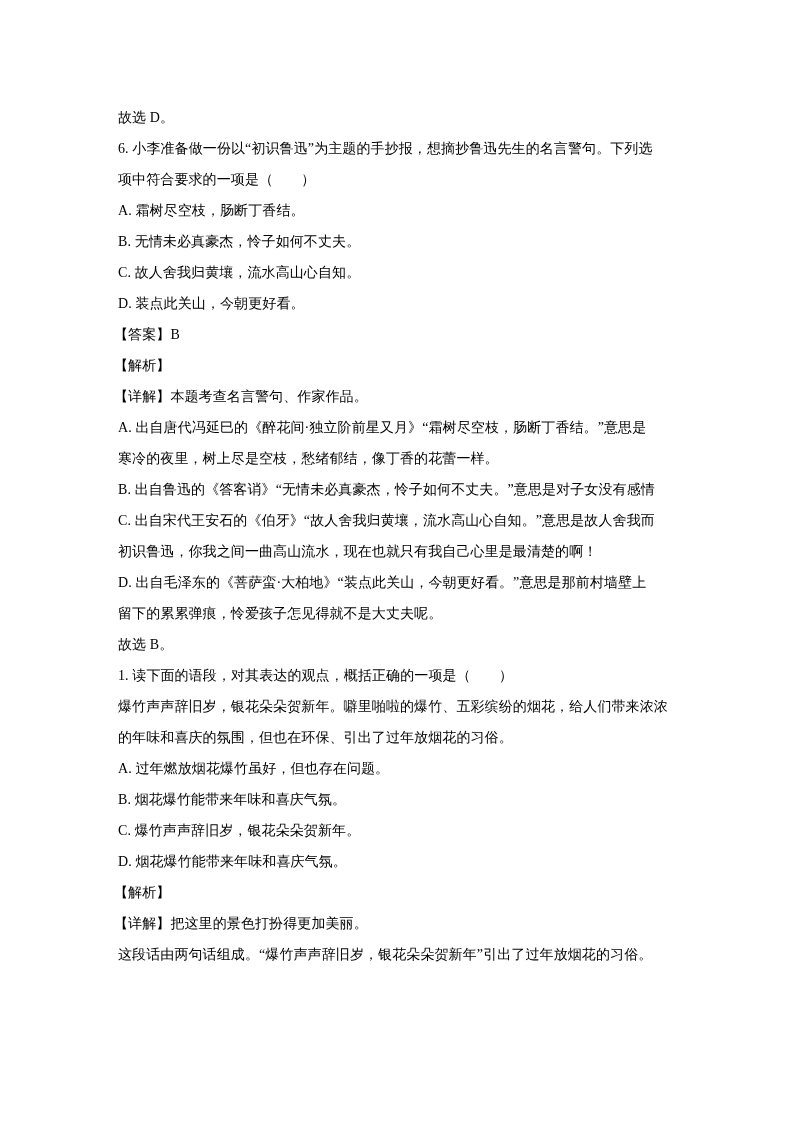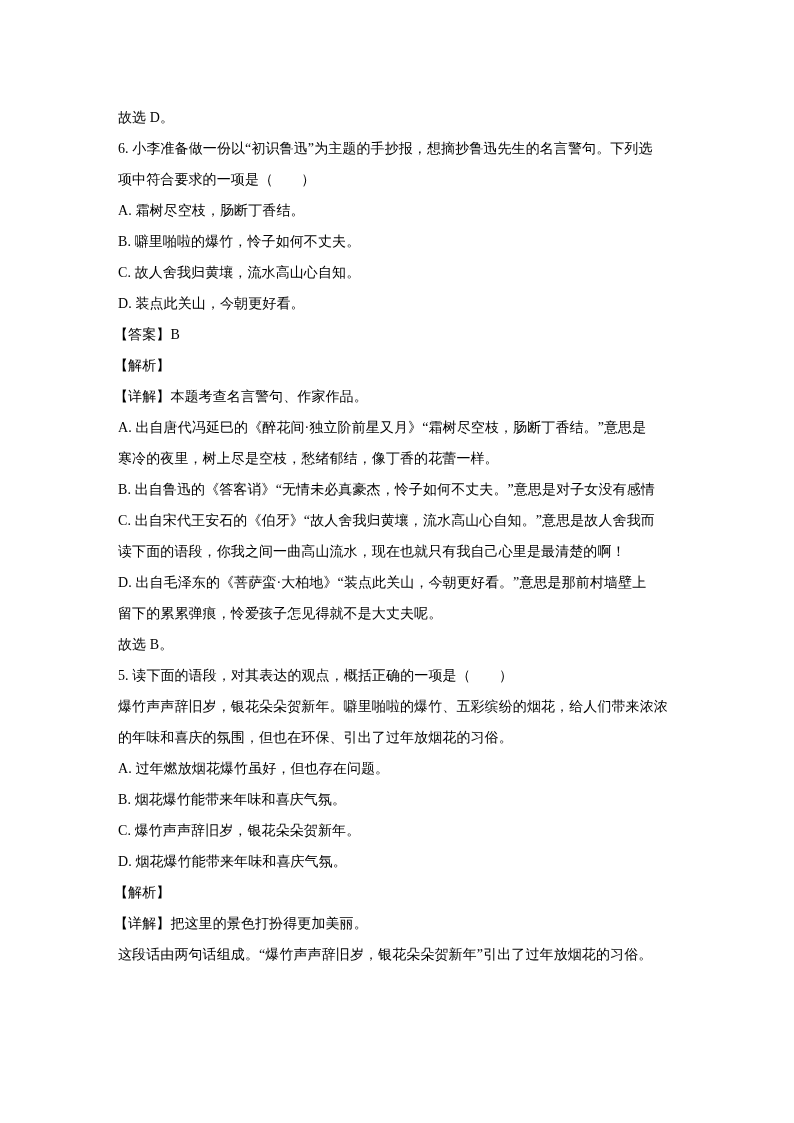--- a/index.html
+++ b/index.html
@@ -43,7 +43,7 @@
   <div class="line">项中符合要求的一项是（　　）</div>
 
   <div class="line">A. 霜树尽空枝，肠断丁香结。</div>
-  <div class="line">B. 噼里啪啦的爆竹，怜子如何不丈夫。</div>
+  <div class="line">B. 无情未必真豪杰，怜子如何不丈夫。</div>
   <div class="line">C. 故人舍我归黄壤，流水高山心自知。</div>
   <div class="line">D. 装点此关山，今朝更好看。</div>
 

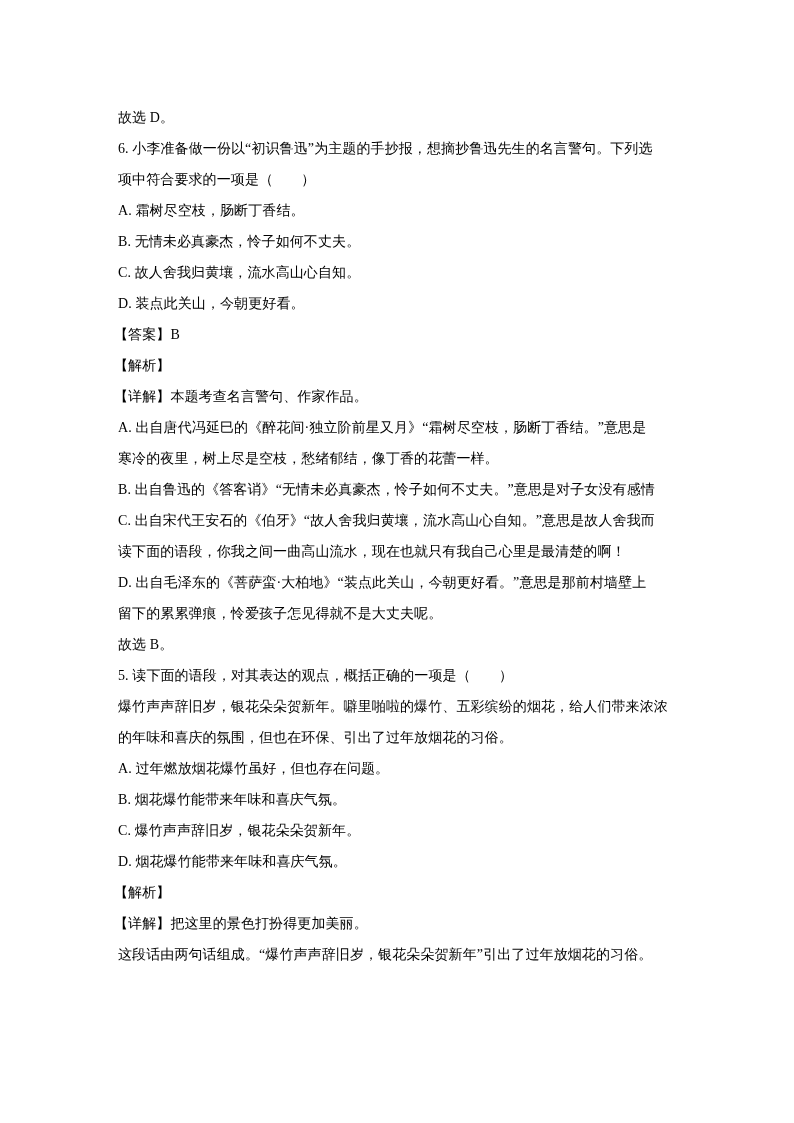--- a/index.html
+++ b/index.html
@@ -55,7 +55,7 @@
   <div class="line">寒冷的夜里，树上尽是空枝，愁绪郁结，像丁香的花蕾一样。</div>
   <div class="line">B. 出自鲁迅的《答客诮》“无情未必真豪杰，怜子如何不丈夫。”意思是对子女没有感情</div>
   <div class="line">C. 出自宋代王安石的《伯牙》“故人舍我归黄壤，流水高山心自知。”意思是故人舍我而</div>
-  <div class="line">读下面的语段，你我之间一曲高山流水，现在也就只有我自己心里是最清楚的啊！</div>
+  <div class="line">初识鲁迅，你我之间一曲高山流水，现在也就只有我自己心里是最清楚的啊！</div>
   <div class="line">D. 出自毛泽东的《菩萨蛮·大柏地》“装点此关山，今朝更好看。”意思是那前村墙壁上</div>
   <div class="line">留下的累累弹痕，怜爱孩子怎见得就不是大丈夫呢。</div>
 

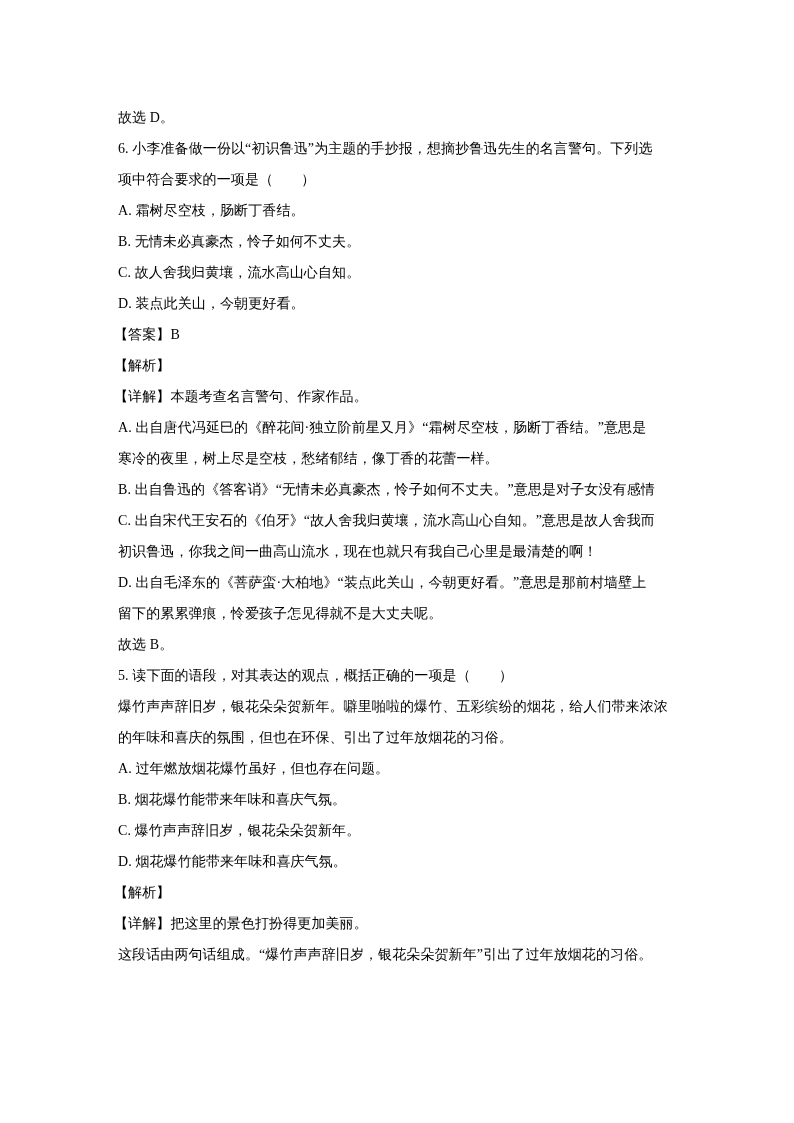--- a/index.html
+++ b/index.html
@@ -61,7 +61,7 @@
 
   <div class="line">故选 B。</div>
 
-  <div class="line">5. 读下面的语段，对其表达的观点，概括正确的一项是（　　）</div>
+  <div class="line">1. 读下面的语段，对其表达的观点，概括正确的一项是（　　）</div>
   <div class="line">爆竹声声辞旧岁，银花朵朵贺新年。噼里啪啦的爆竹、五彩缤纷的烟花，给人们带来浓浓</div>
   <div class="line">的年味和喜庆的氛围，但也在环保、引出了过年放烟花的习俗。</div>
 

